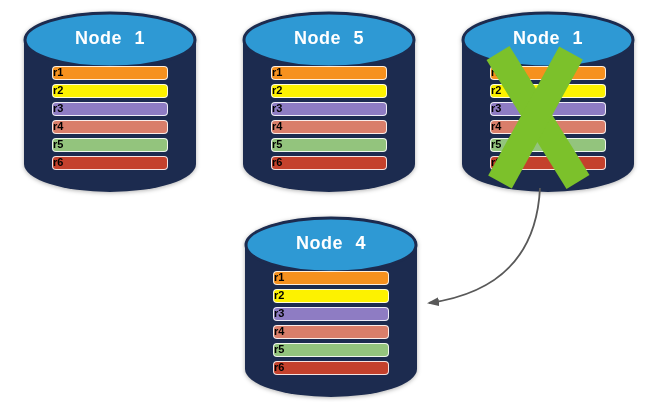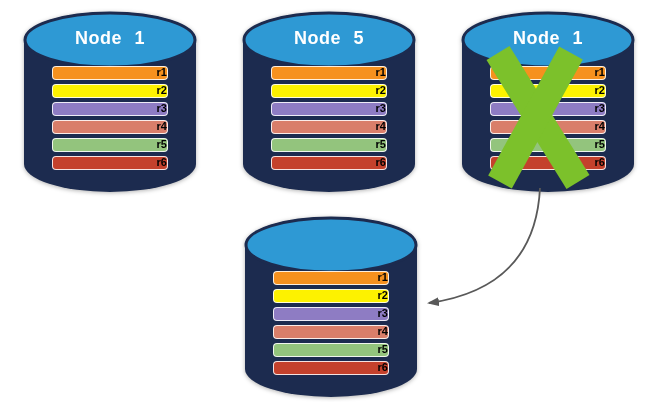--- a/index.html
+++ b/index.html
@@ -24,7 +24,7 @@
   .row {
     box-sizing:border-box; height:14px; margin-bottom:4px;
     border:1px solid rgba(255,255,255,0.85); border-radius:4px;
-    text-align:right; font-size:11px; font-weight:bold;
+    text-align:left; font-size:11px; font-weight:bold;
     line-height:11px; color:#000000;
   }
   .x-mark { position:absolute; left:0; top:0; width:176px; height:184px; z-index:5; }

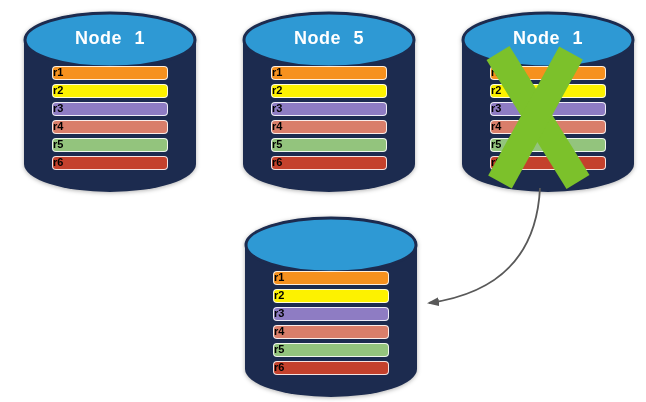--- a/index.html
+++ b/index.html
@@ -92,6 +92,7 @@
       <path d="M 2,30 A 86,28 0 0 1 174,30 L 174,154 A 86,28 0 0 1 2,154 Z" fill="#1C2B4F"></path>
       <ellipse class="cyl-top" cx="88" cy="30" rx="85" ry="27" fill="#2E99D4"></ellipse>
     </svg>
+    <div class="node-label">Node 4</div>
     <div class="rows">
       <div class="row" style="background-color: rgb(246, 145, 30);">r1</div>
       <div class="row" style="background-color: rgb(253, 242, 0);">r2</div>

